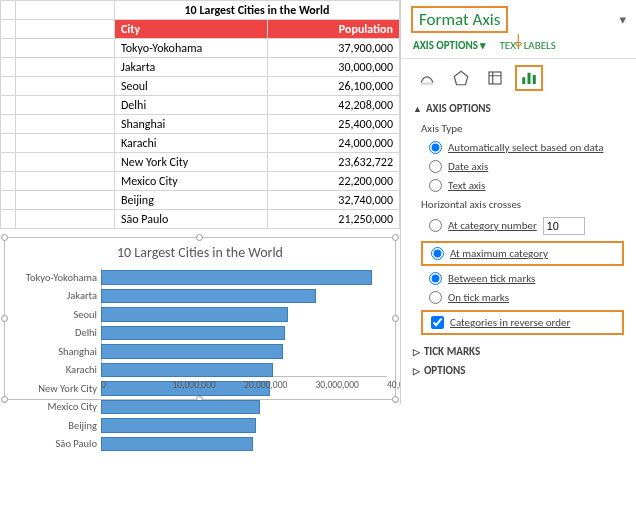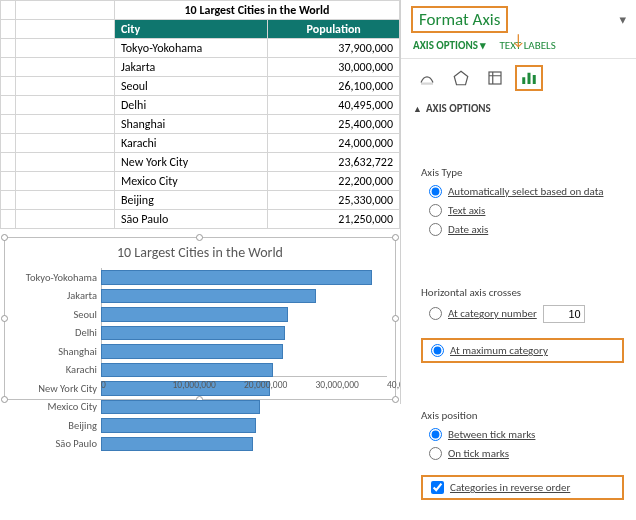--- a/index.html
+++ b/index.html
@@ -14,7 +14,7 @@
   .sheet .rowhead { width: 14px; background: #fff; }
   .sheet .blankcol { width: 90px; }
   .sheet .title-row td.title { font-weight: bold; text-align: center; background: #fff; }
-  .sheet .header td { background: #0f766e; color: #fff; font-weight: bold; }
+  .sheet .header td { background: #ef4444; color: #fff; font-weight: bold; }
   .sheet .city { width: 140px; }
   .sheet .pop { width: 120px; text-align: right; }
 

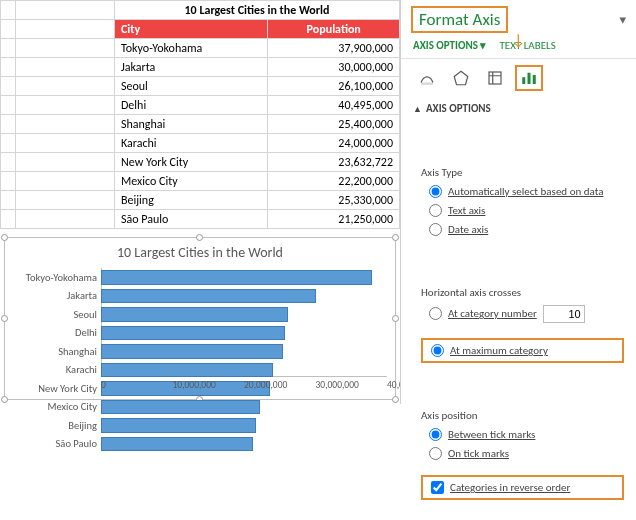--- a/index.html
+++ b/index.html
@@ -72,7 +72,7 @@
             <td class="rowhead" style="background:#fff"></td>
             <td class="blankcol" style="background:#fff"></td>
             <td class="city">City</td>
-            <td class="pop" style="text-align:center">Population</td>
+            <td class="pop" style="text-align:right">Population</td>
           </tr>
       </tbody>
         <tbody id="table-rows">

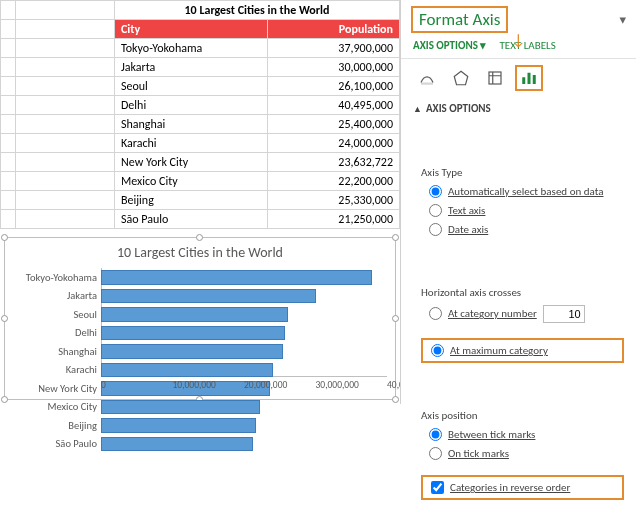--- a/index.html
+++ b/index.html
@@ -98,7 +98,7 @@
             <td class="rowhead"></td>
             <td class="blankcol"></td>
             <td class="city">Delhi</td>
-            <td class="pop">40,495,000</td>
+            <td class="pop">42,208,000</td>
           </tr>
           <tr>
             <td class="rowhead"></td>

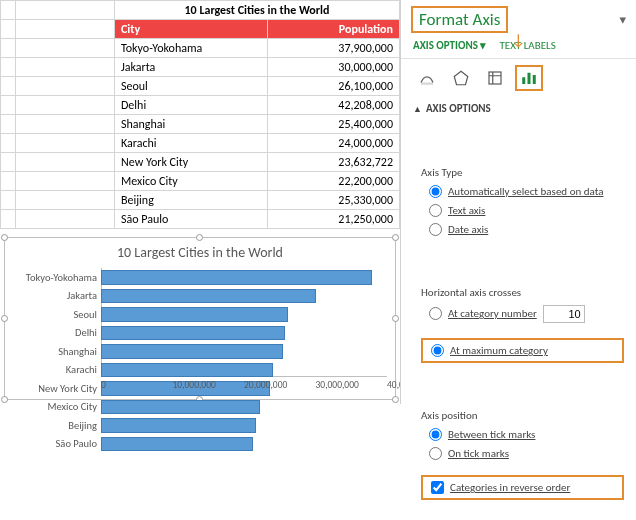--- a/index.html
+++ b/index.html
@@ -48,7 +48,7 @@
   .section-head { padding:3px 12px; font-size:11px; font-weight:bold; color:#444; display:flex; align-items:center; gap:4px;}
   .section-head .caret { font-size:9px; }
   .section-body { padding:2px 12px 4px 20px; font-size:11px; color:#444; }
-  .grp-label { padding:2px 0 3px;margin-top:44px; }
+  .grp-label { padding:2px 0 3px; }
   .radio-row, .check-row { display:flex; align-items:center; gap:6px; padding:3px 0 3px 8px; line-height:1.2; }
   .radio-row input, .check-row input { margin:0; }
   .radio-row label, .check-row label { cursor:pointer;text-decoration:underline; }

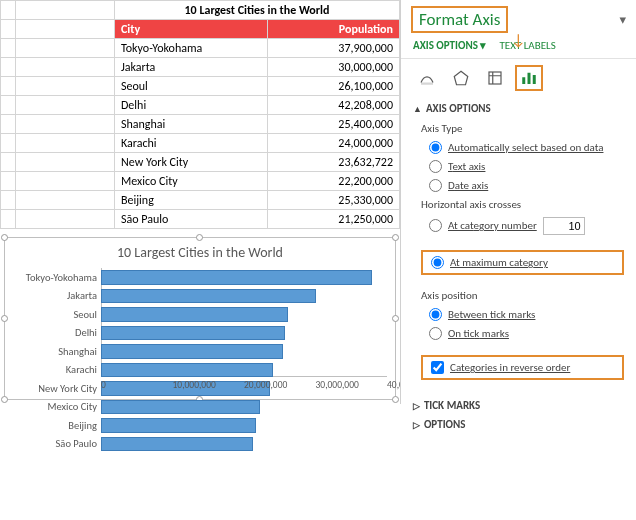--- a/index.html
+++ b/index.html
@@ -274,11 +274,11 @@
         </div>
       <div class="radio-row">
           <input type="radio" name="atype" style="">
+          <label><u class="access">D</u>ate axis</label>
+        </div>
+      <div class="radio-row">
+          <input type="radio" name="atype" style="">
           <label><u class="access">T</u>ext axis</label>
-        </div>
-      <div class="radio-row">
-          <input type="radio" name="atype" style="">
-          <label><u class="access">D</u>ate axis</label>
         </div>
 
       <div class="grp-label">Horizontal axis crosses</div>

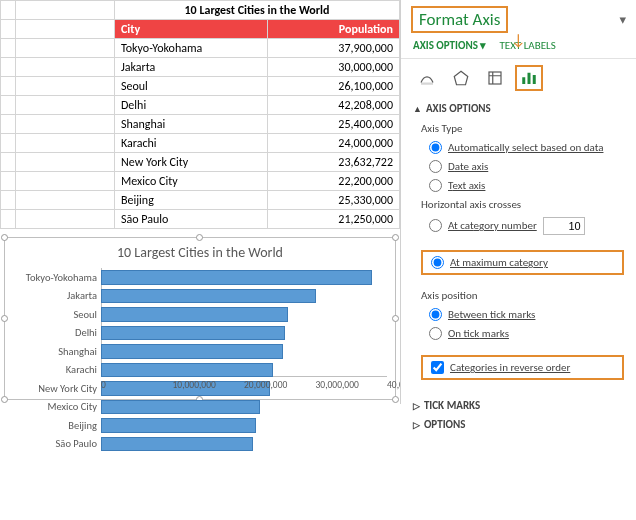--- a/index.html
+++ b/index.html
@@ -128,7 +128,7 @@
             <td class="rowhead"></td>
             <td class="blankcol"></td>
             <td class="city">Beijing</td>
-            <td class="pop">25,330,000</td>
+            <td class="pop">32,740,000</td>
           </tr>
           <tr>
             <td class="rowhead"></td>

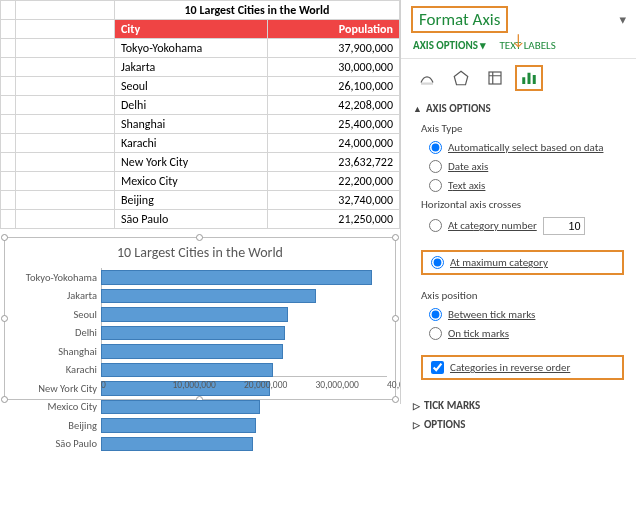--- a/index.html
+++ b/index.html
@@ -52,7 +52,7 @@
   .radio-row, .check-row { display:flex; align-items:center; gap:6px; padding:3px 0 3px 8px; line-height:1.2; }
   .radio-row input, .check-row input { margin:0; }
   .radio-row label, .check-row label { cursor:pointer;text-decoration:underline; }
-  .num-input { width:42px; height:18px; border:1px solid #bbb; font-size:11px; text-align:right; padding:0 3px; margin-left:10px;}
+  .num-input { width:42px; height:18px; border:1px solid #bbb; font-size:11px; padding:0 3px; margin-left:10px;}
   .hl { border:2px solid #e38b2f; padding:1px 3px; margin:12px 0; }
   u.access { text-decoration: underline; }
 </style>

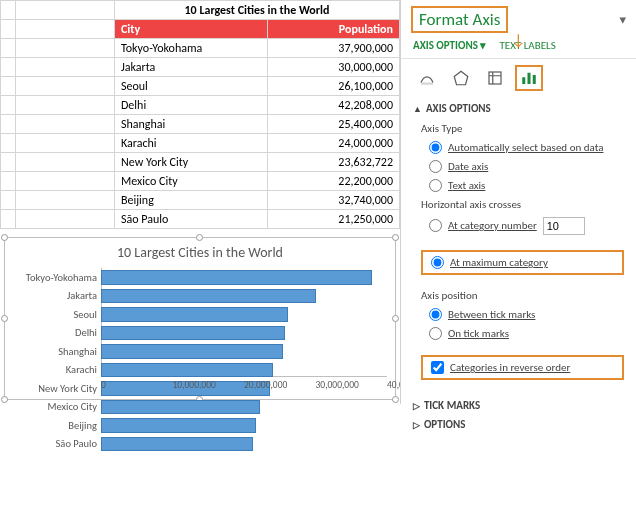--- a/index.html
+++ b/index.html
@@ -53,7 +53,7 @@
   .radio-row input, .check-row input { margin:0; }
   .radio-row label, .check-row label { cursor:pointer;text-decoration:underline; }
   .num-input { width:42px; height:18px; border:1px solid #bbb; font-size:11px; padding:0 3px; margin-left:10px;}
-  .hl { border:2px solid #e38b2f; padding:1px 3px; margin:12px 0; }
+  .hl { border:2px solid #e38b2f; padding:1px 3px; margin:3px 0; }
   u.access { text-decoration: underline; }
 </style>
 </head>

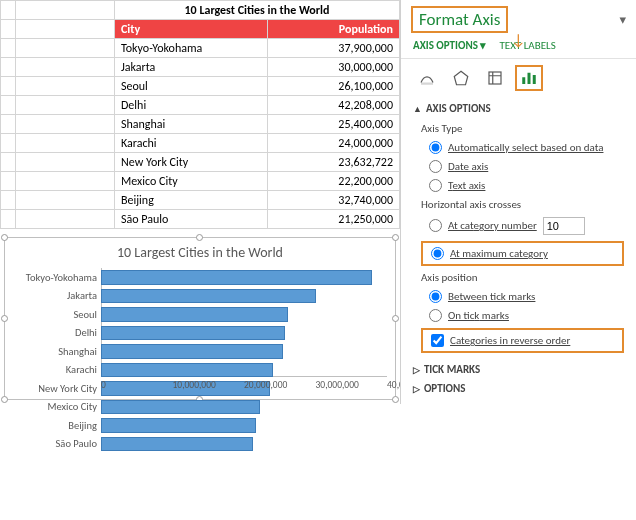--- a/index.html
+++ b/index.html
@@ -294,7 +294,6 @@
           </div>
         </div>
 
-      <div class="grp-label">Axis position</div>
       <div class="radio-row">
           <input type="radio" name="apos" checked="" style="">
           <label>Between tick marks</label>

